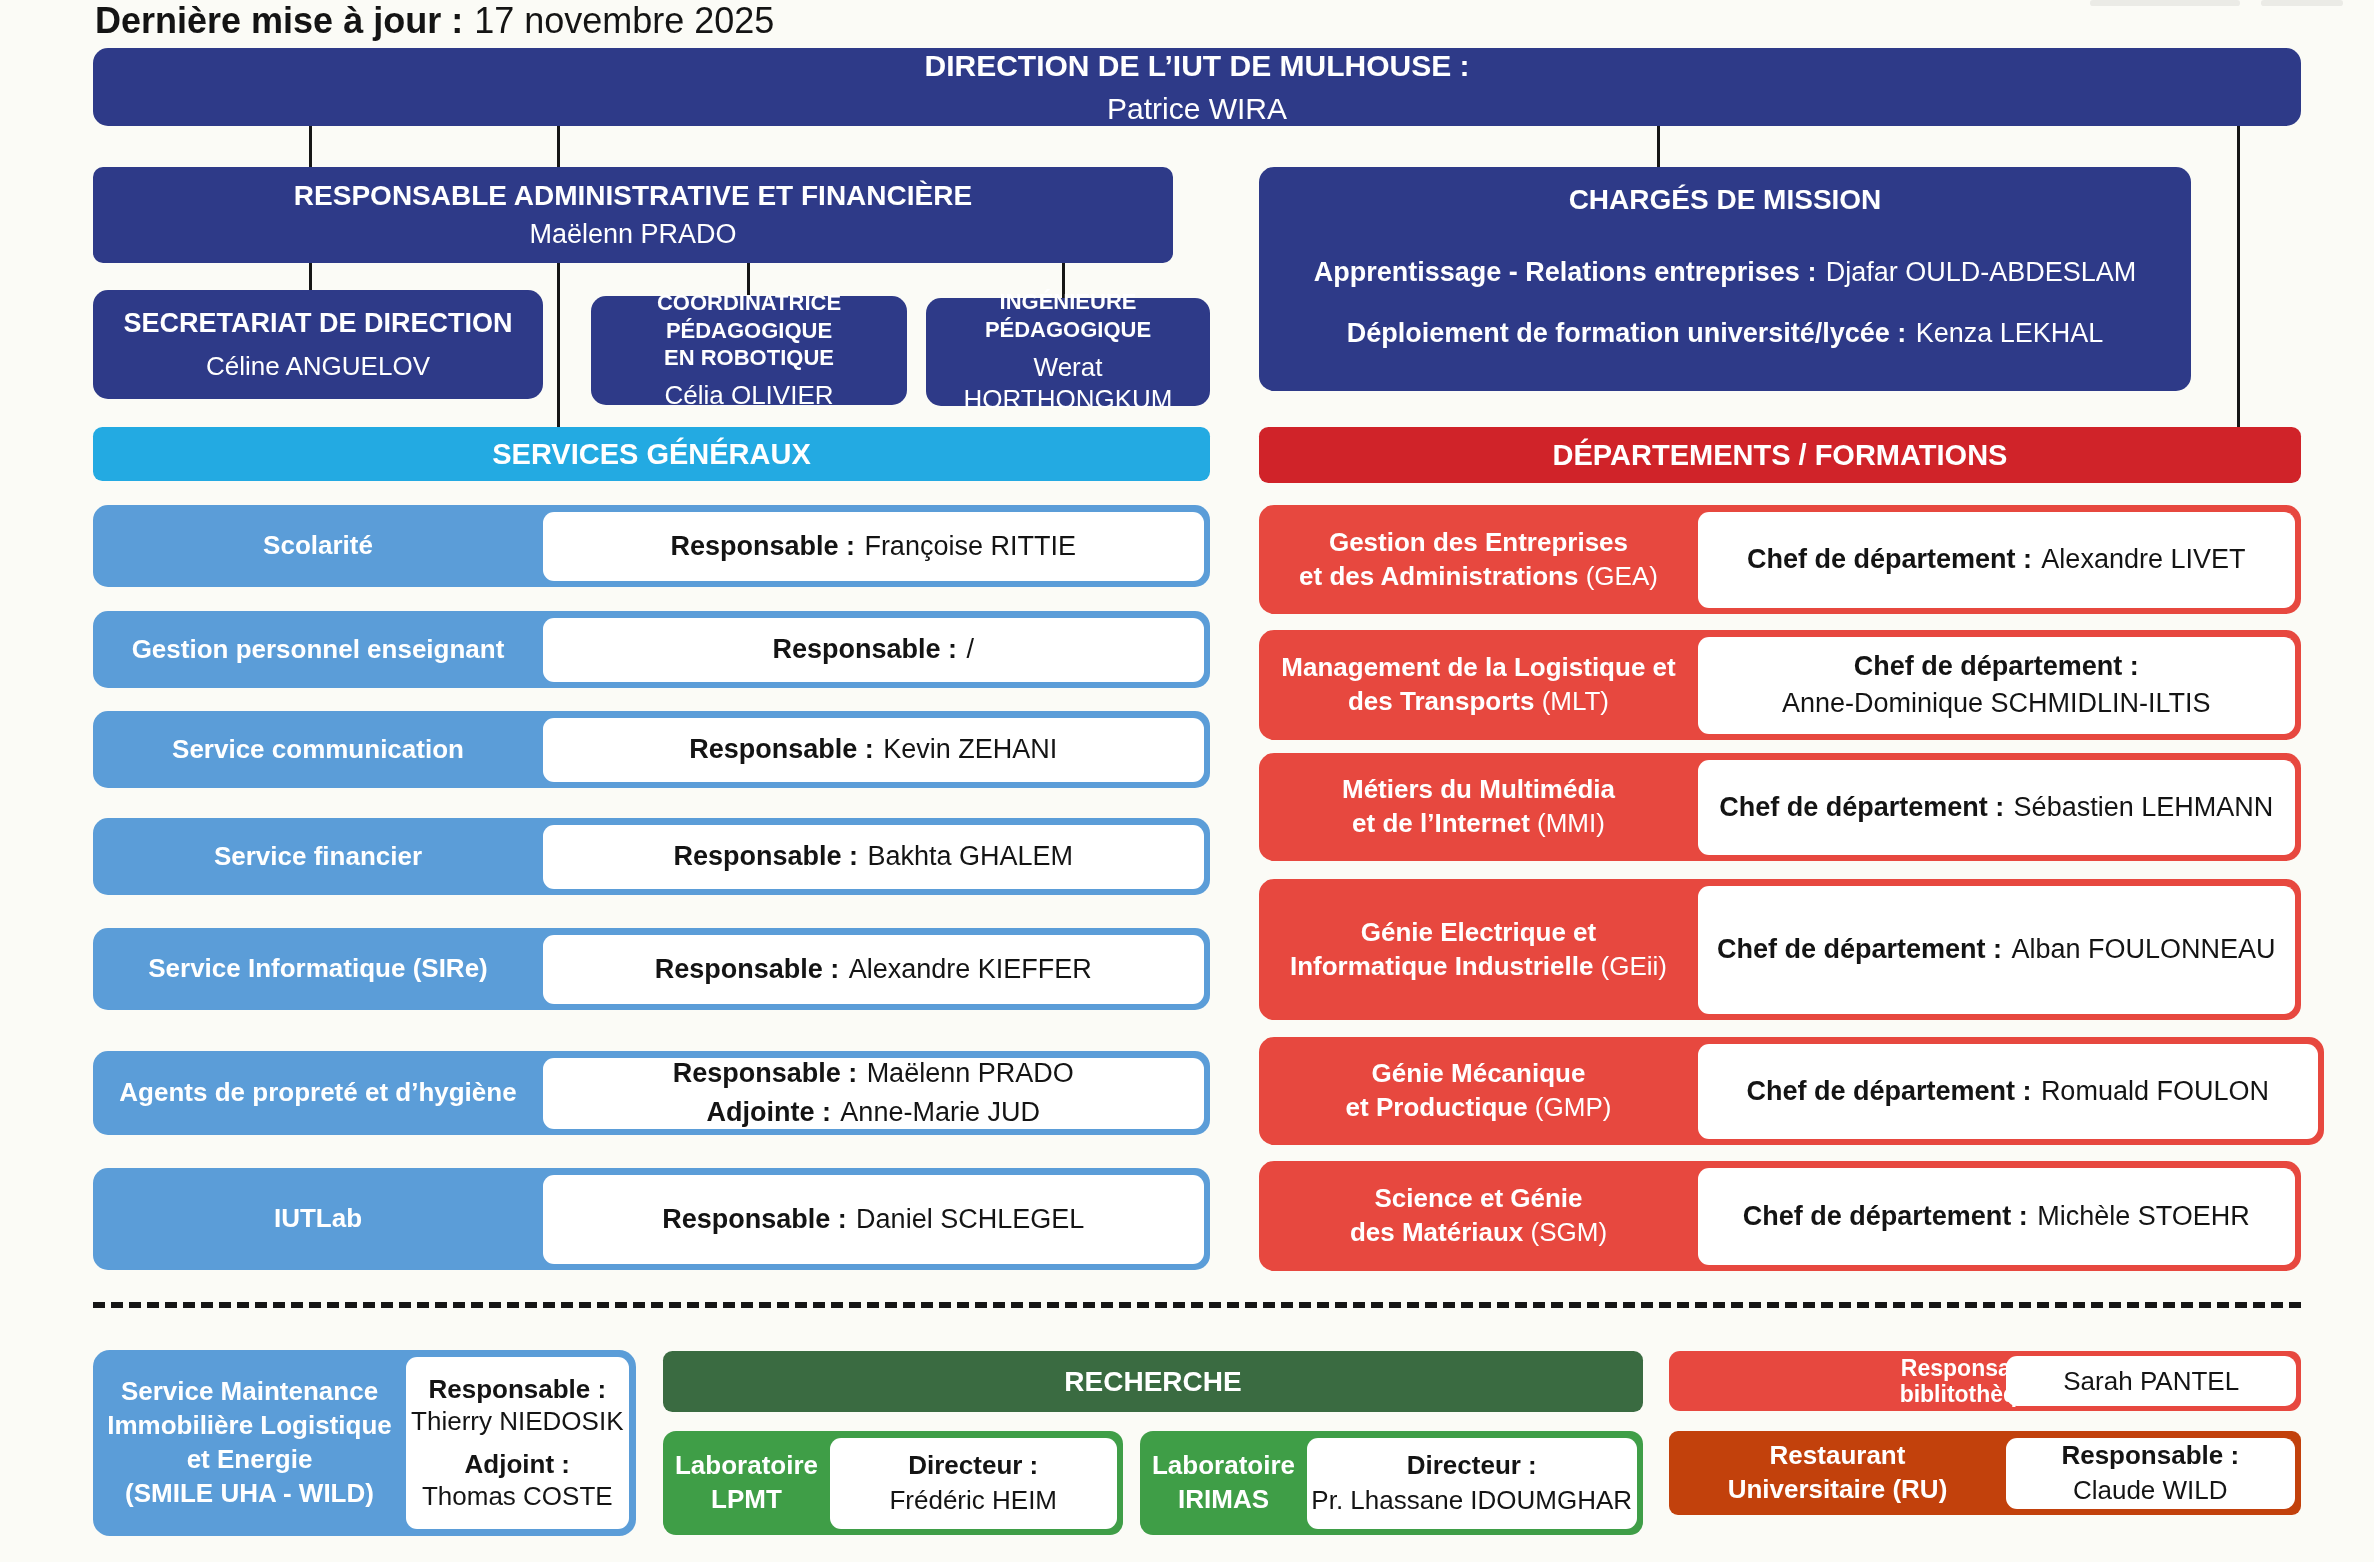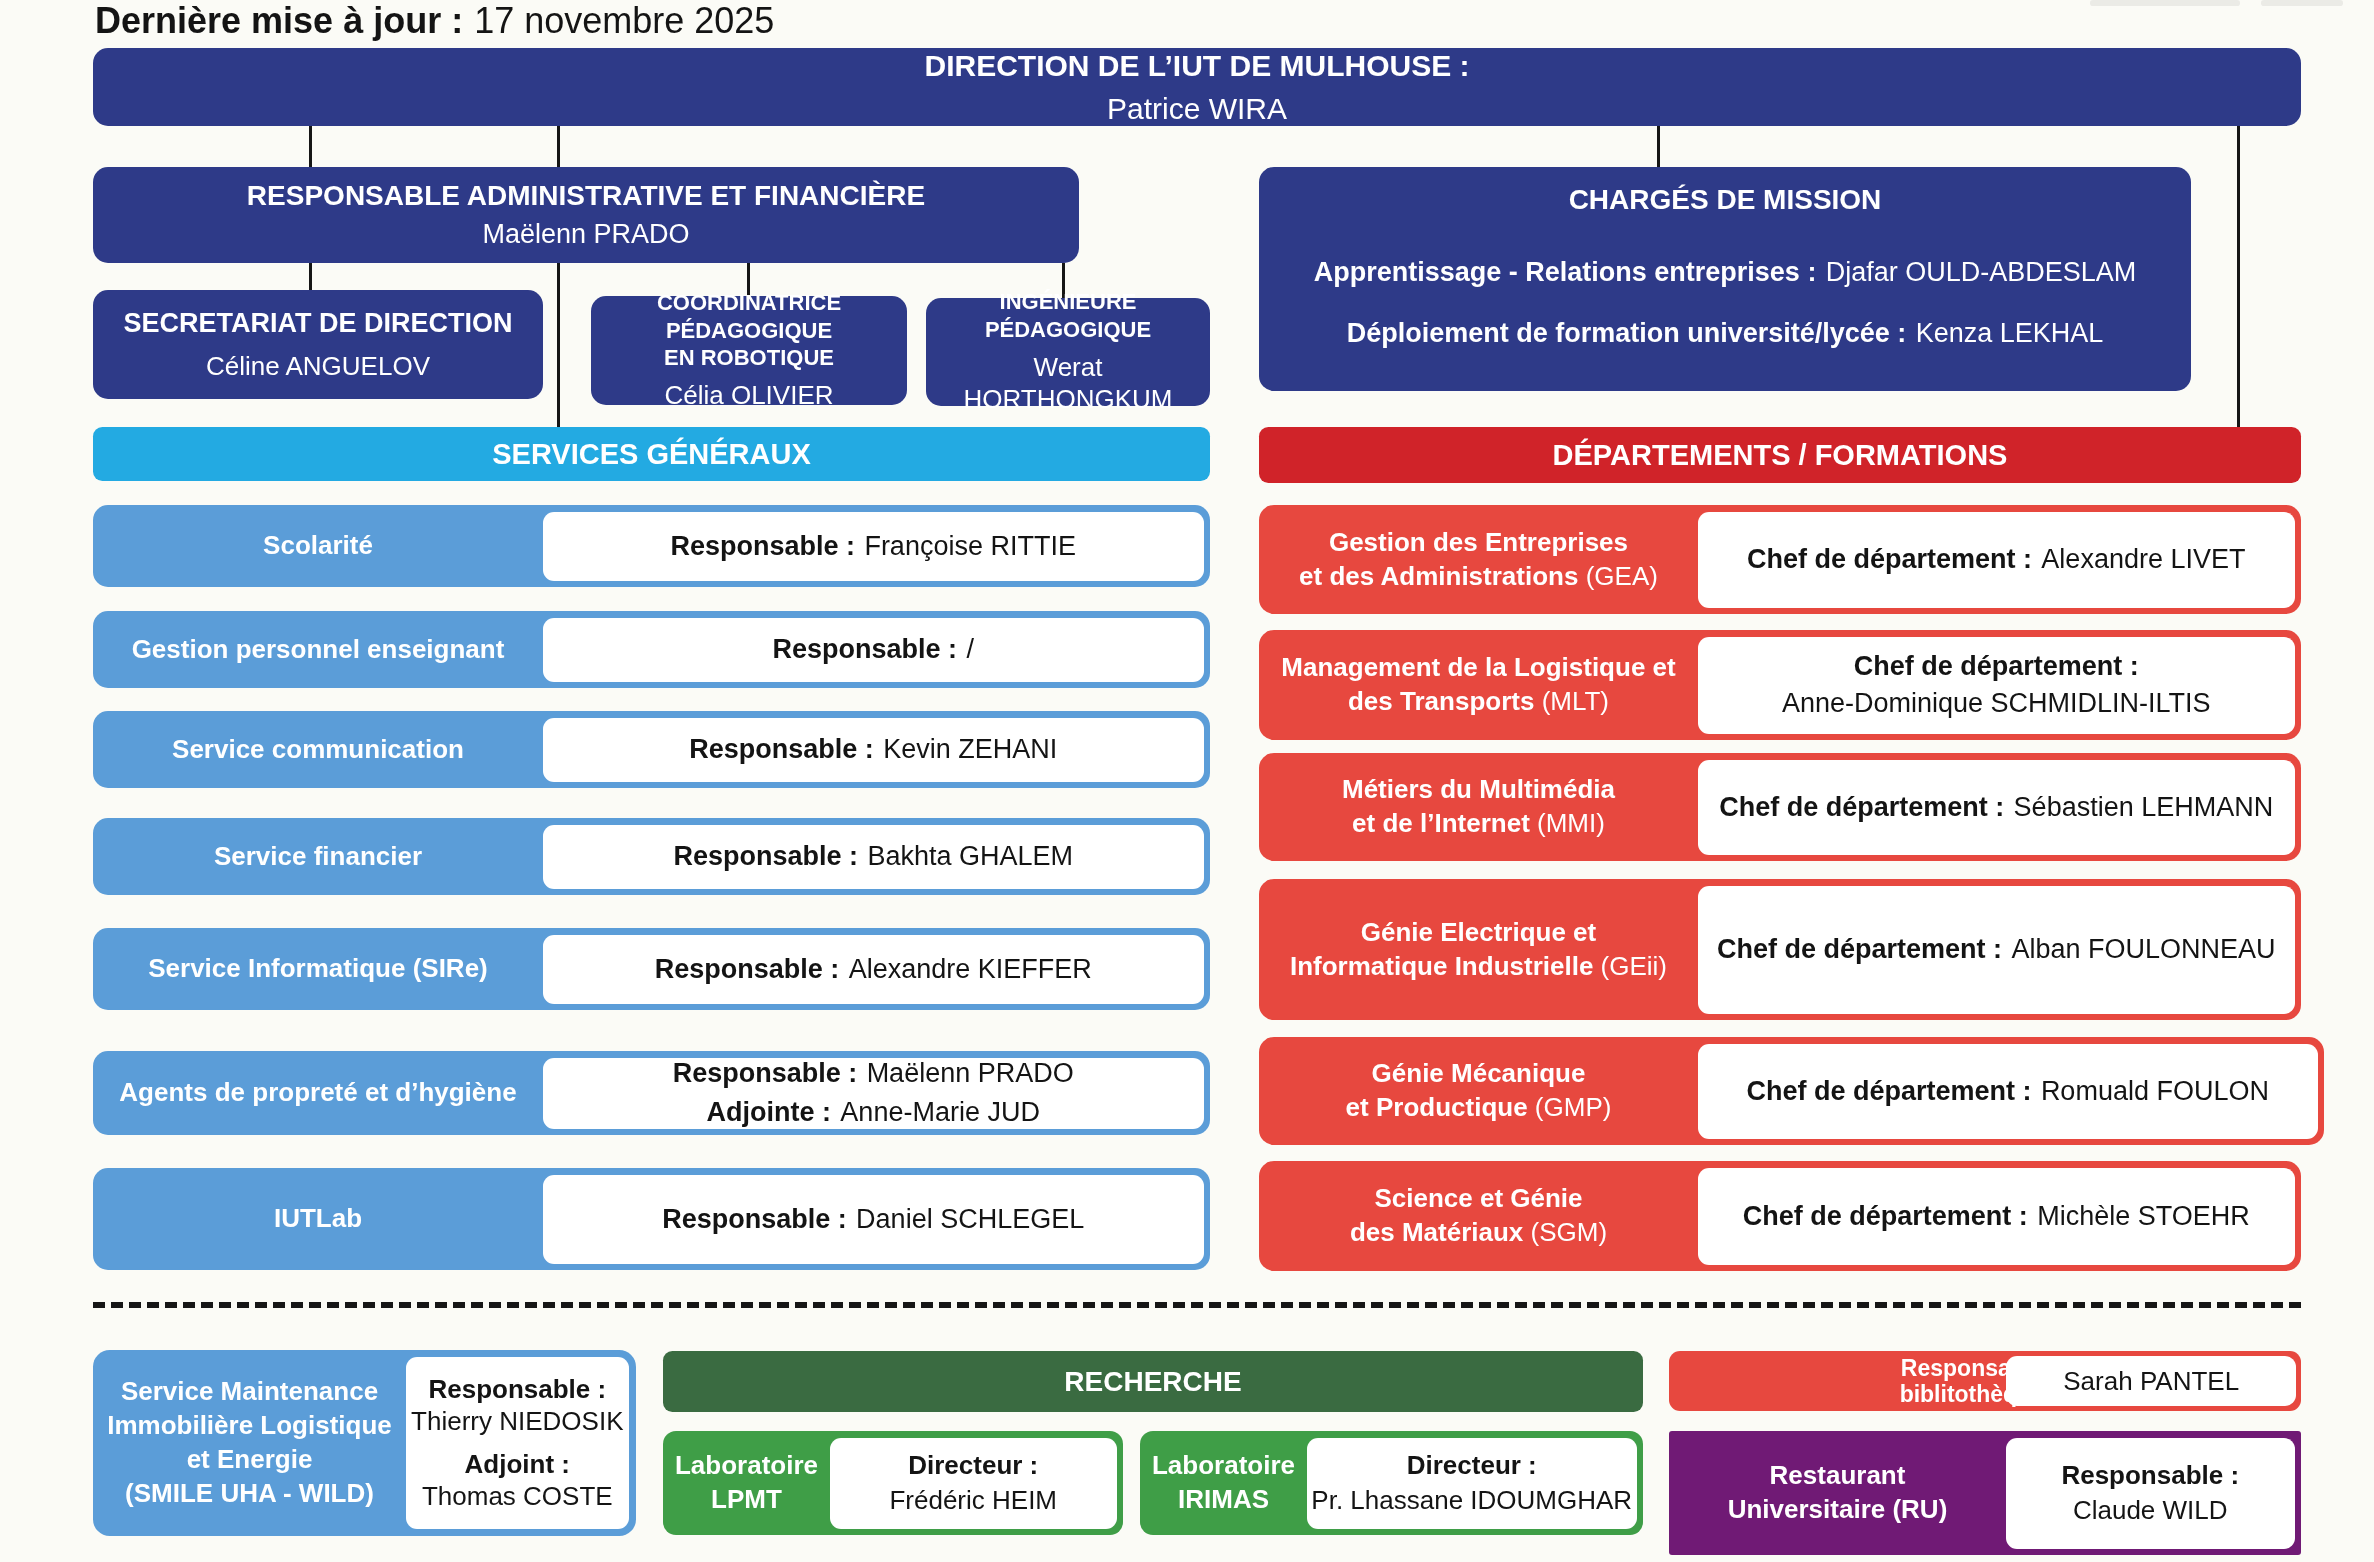--- a/index.html
+++ b/index.html
@@ -26,7 +26,7 @@
 
   
   #direction{left:93px;top:48px;width:2208px;height:78px;font-size:30px;gap:5px;}
-  #admin{left:93px;top:167px;width:986px;height:96px;font-size:28px;gap:5.6px;}
+  #admin{left:93px;top:167px;width:1080px;height:96px;font-size:28px;gap:5.6px;border-radius:10px;}
   #sec-box{left:93px;top:290px;width:450px;height:109px;font-size:27px;gap:9.3px;}
   #coord-box{left:591px;top:296px;width:316px;height:109px;font-size:22px;}
   #inge-box{left:926px;top:298px;width:284px;height:108px;font-size:22px;}

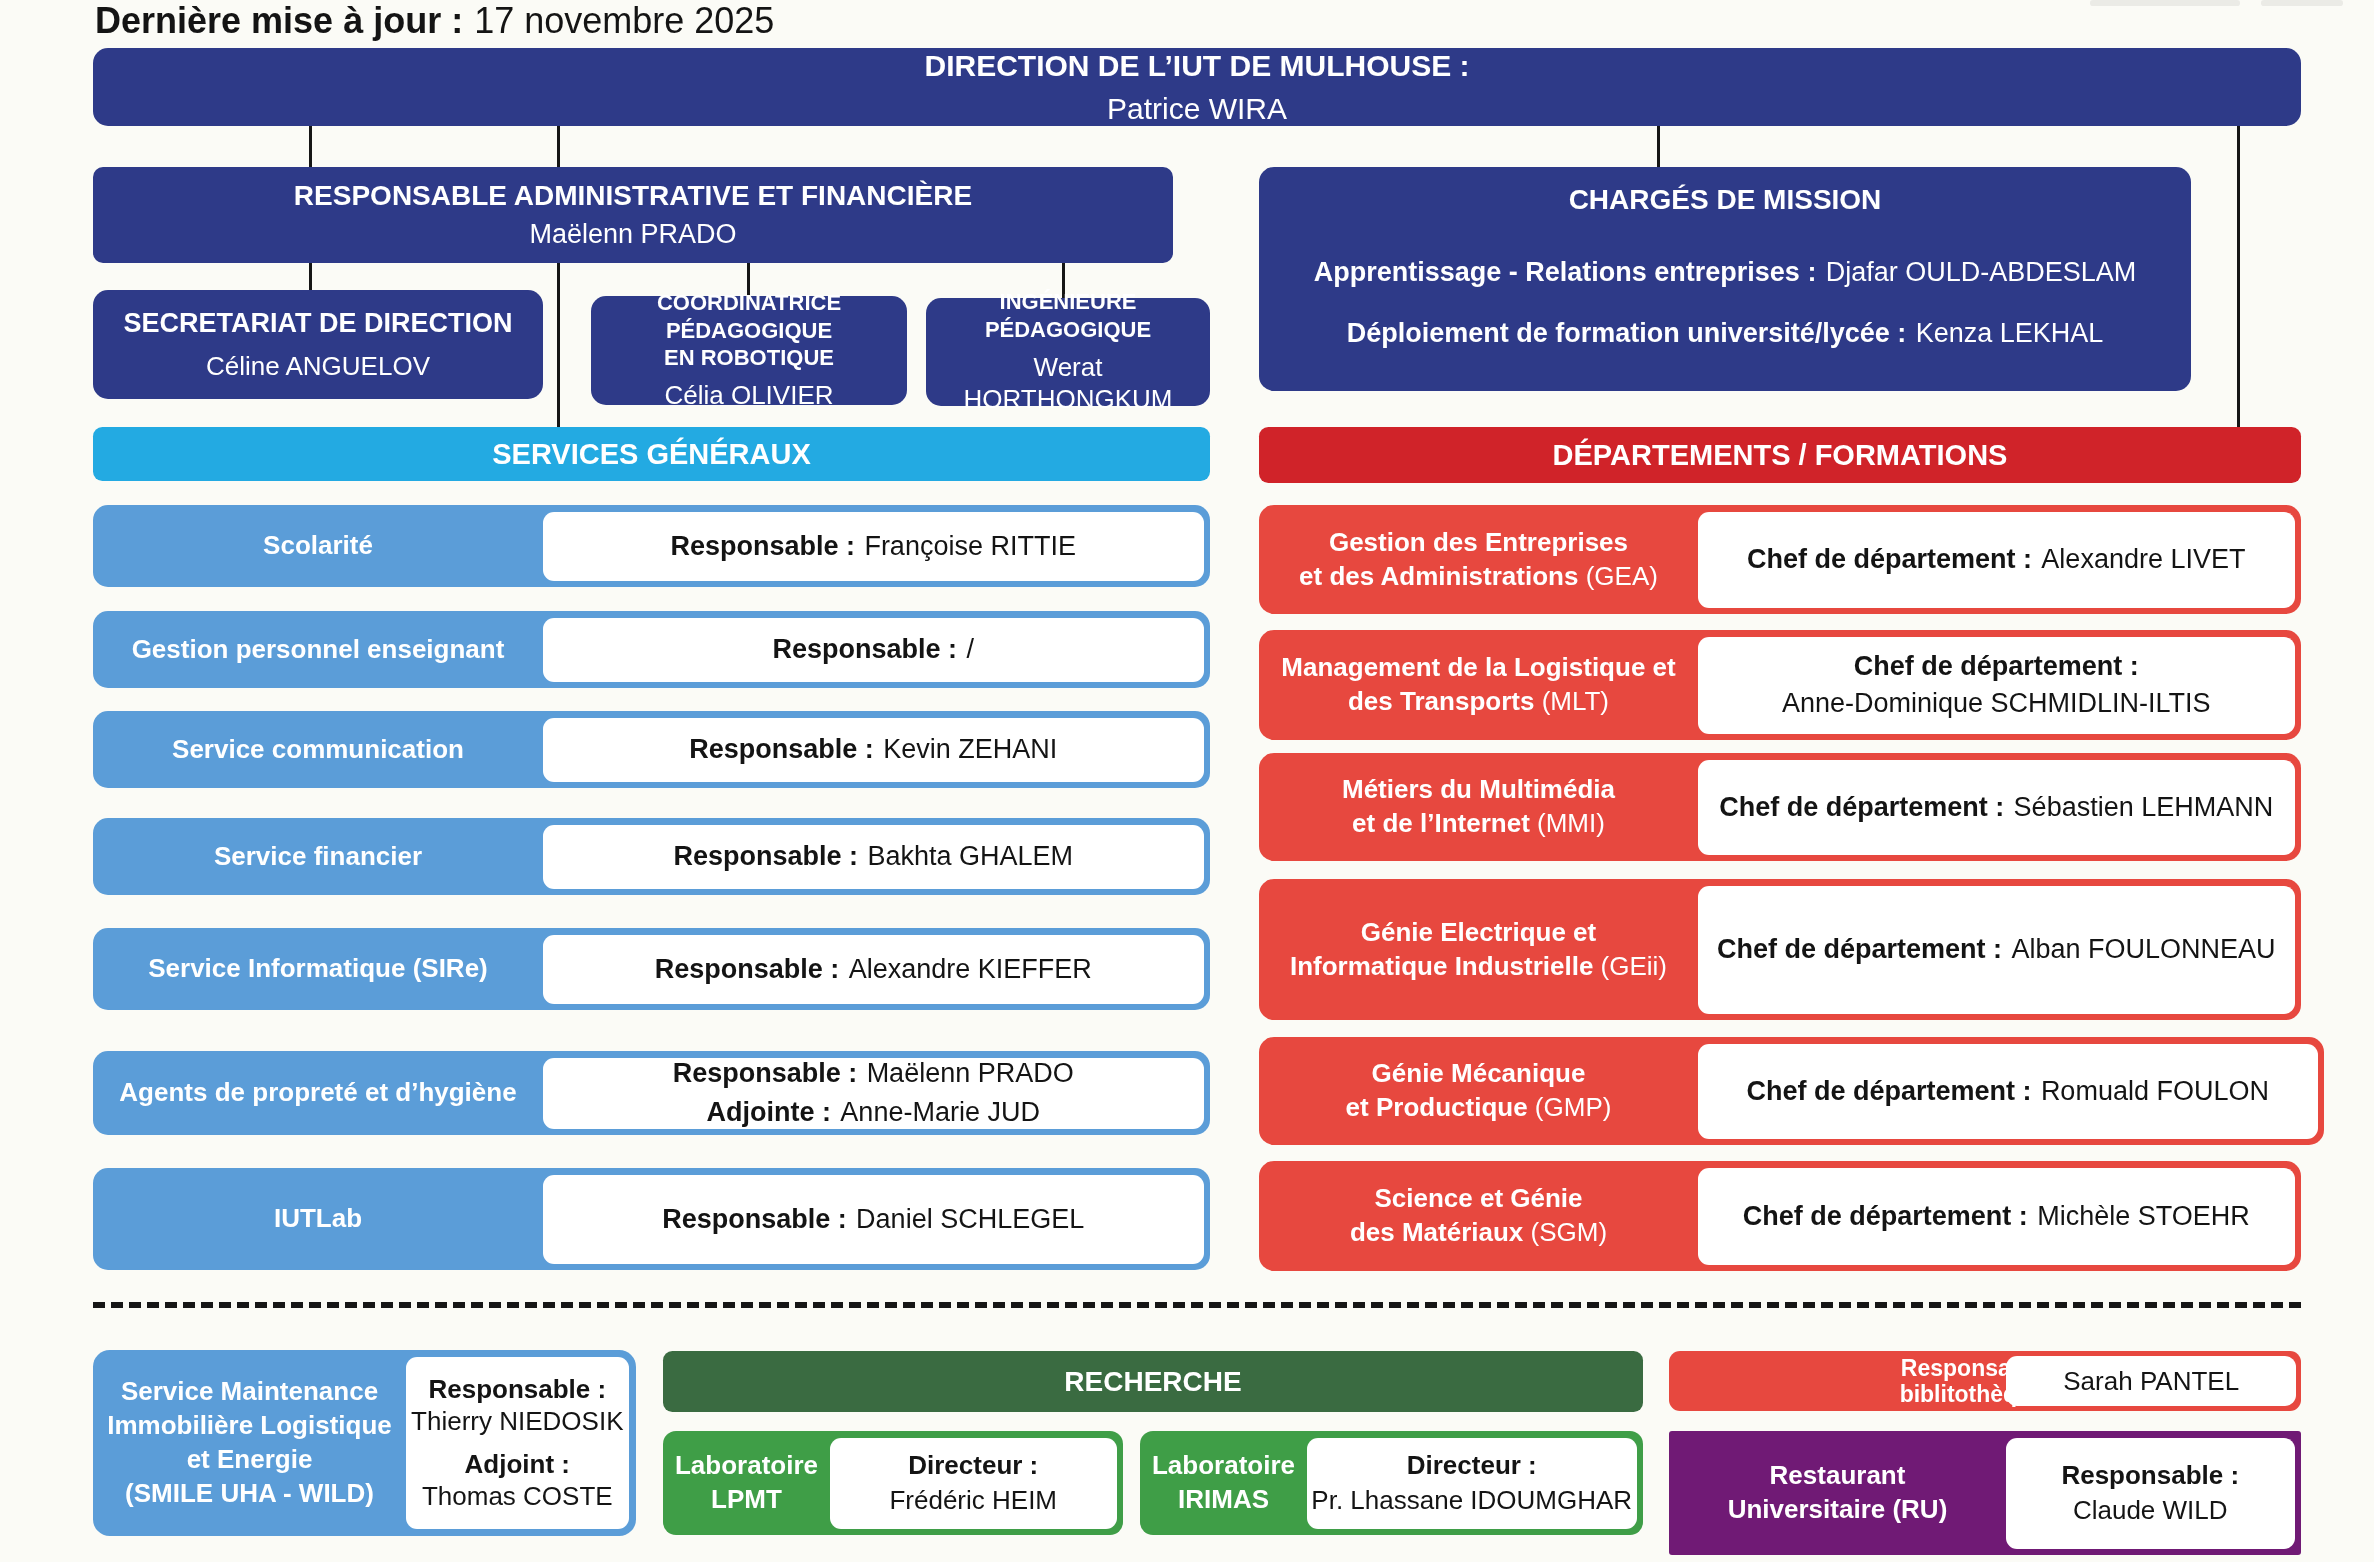--- a/index.html
+++ b/index.html
@@ -109,7 +109,7 @@
   #bib .bb-label{width:375px;font-size:23px;line-height:1.15;align-items:flex-end;}
   #bib .bb-value{left:337px;top:4.6px;right:4.6px;bottom:4.6px;}
 
-  #ru{left:1669px;top:1431px;width:632px;height:124px;background:#701a75;border-radius:3px;}
+  #ru{left:1669px;top:1431px;width:632px;height:84px;background:#c2410c;border-radius:9px;}
   #ru .bb-label{width:337px;font-size:26px;}
   #ru .bb-value{left:337px;top:6.5px;right:6.5px;bottom:6.5px;gap:3.7px;}
 </style>

